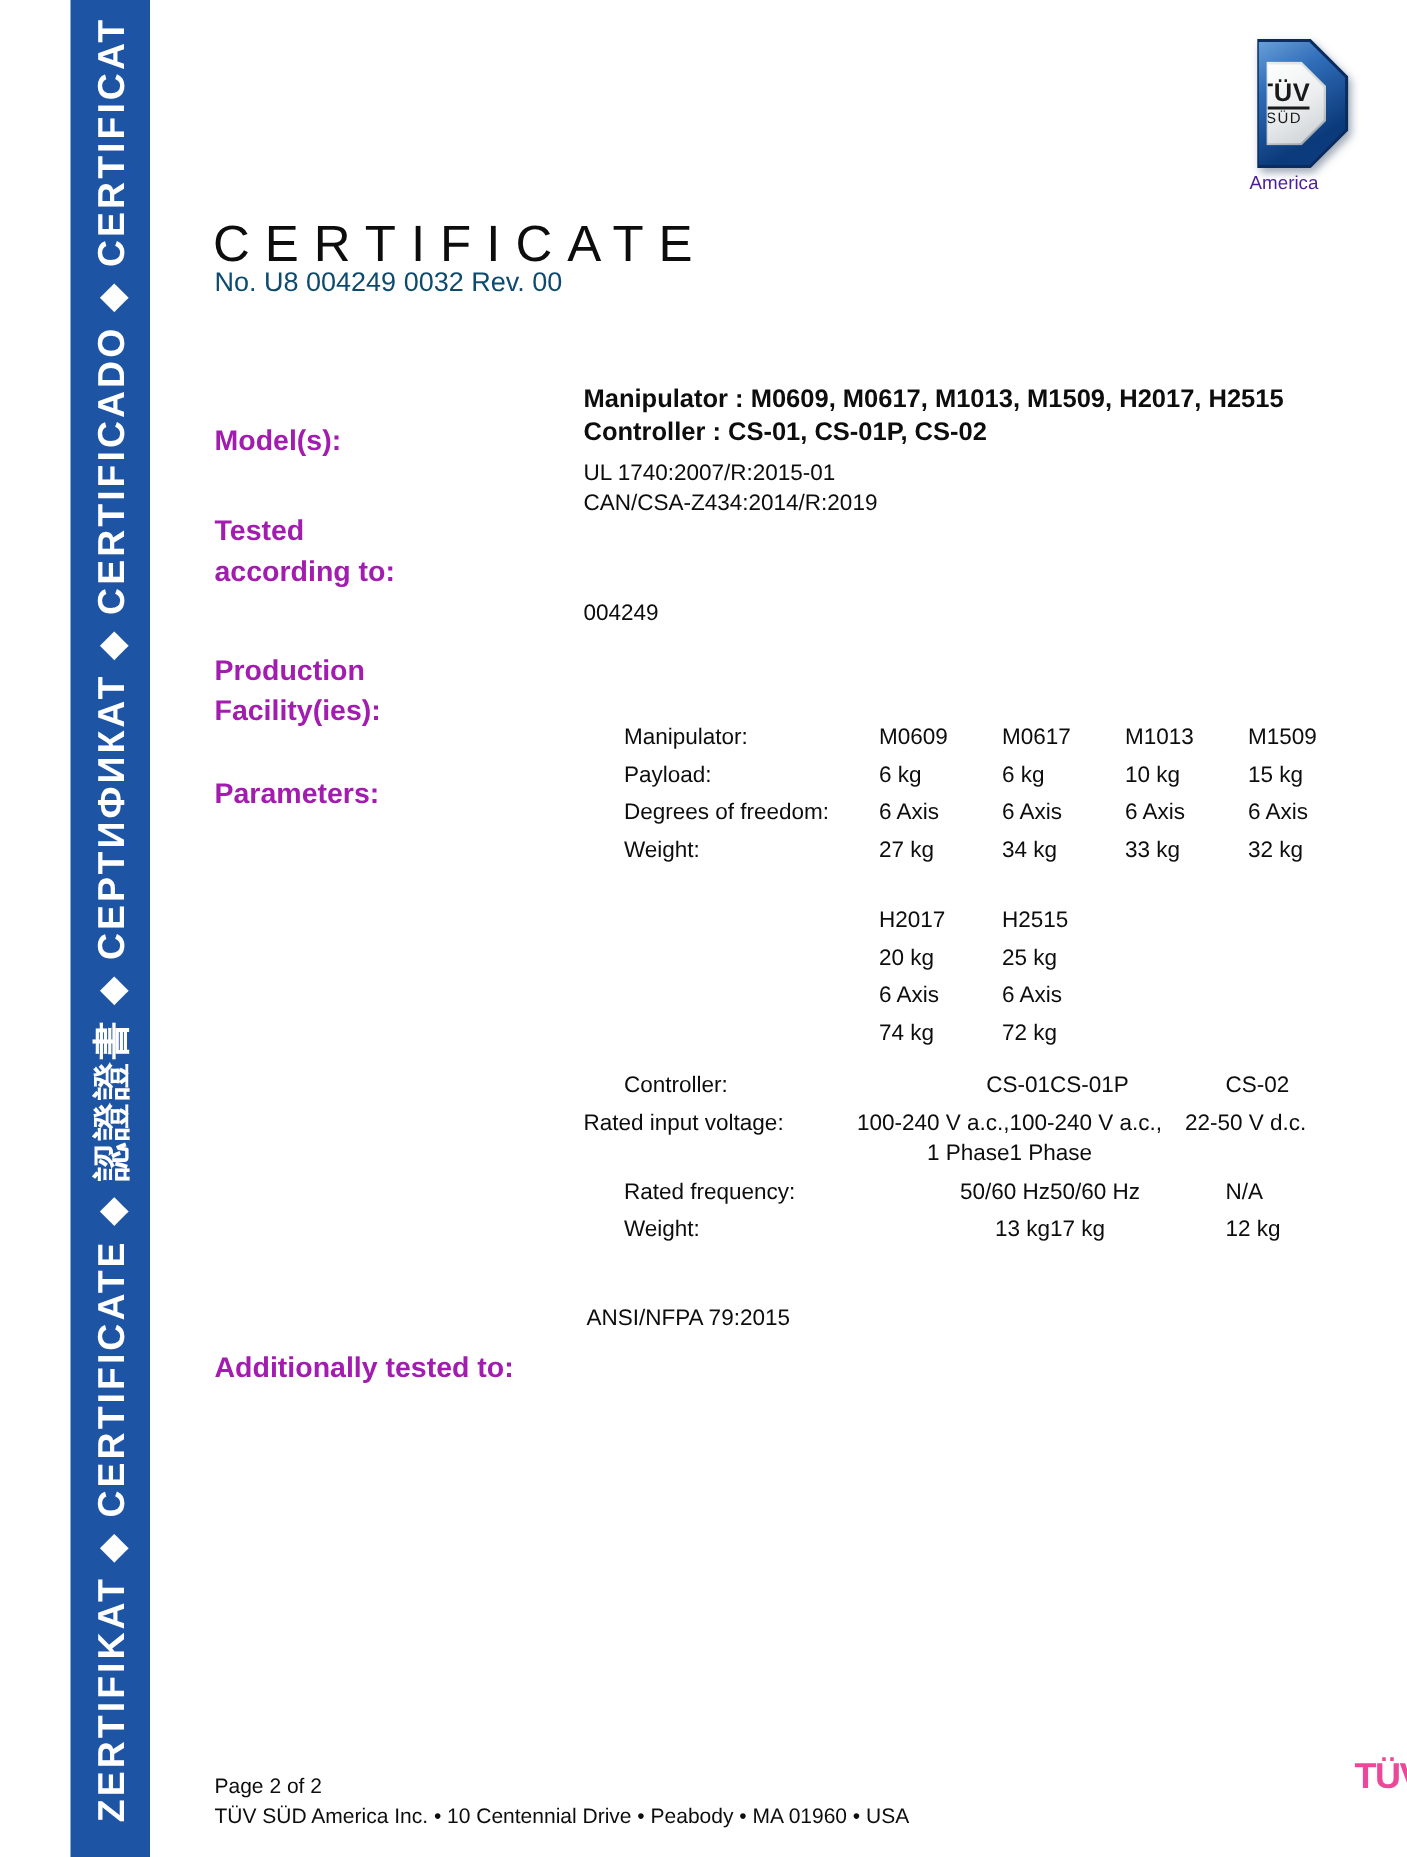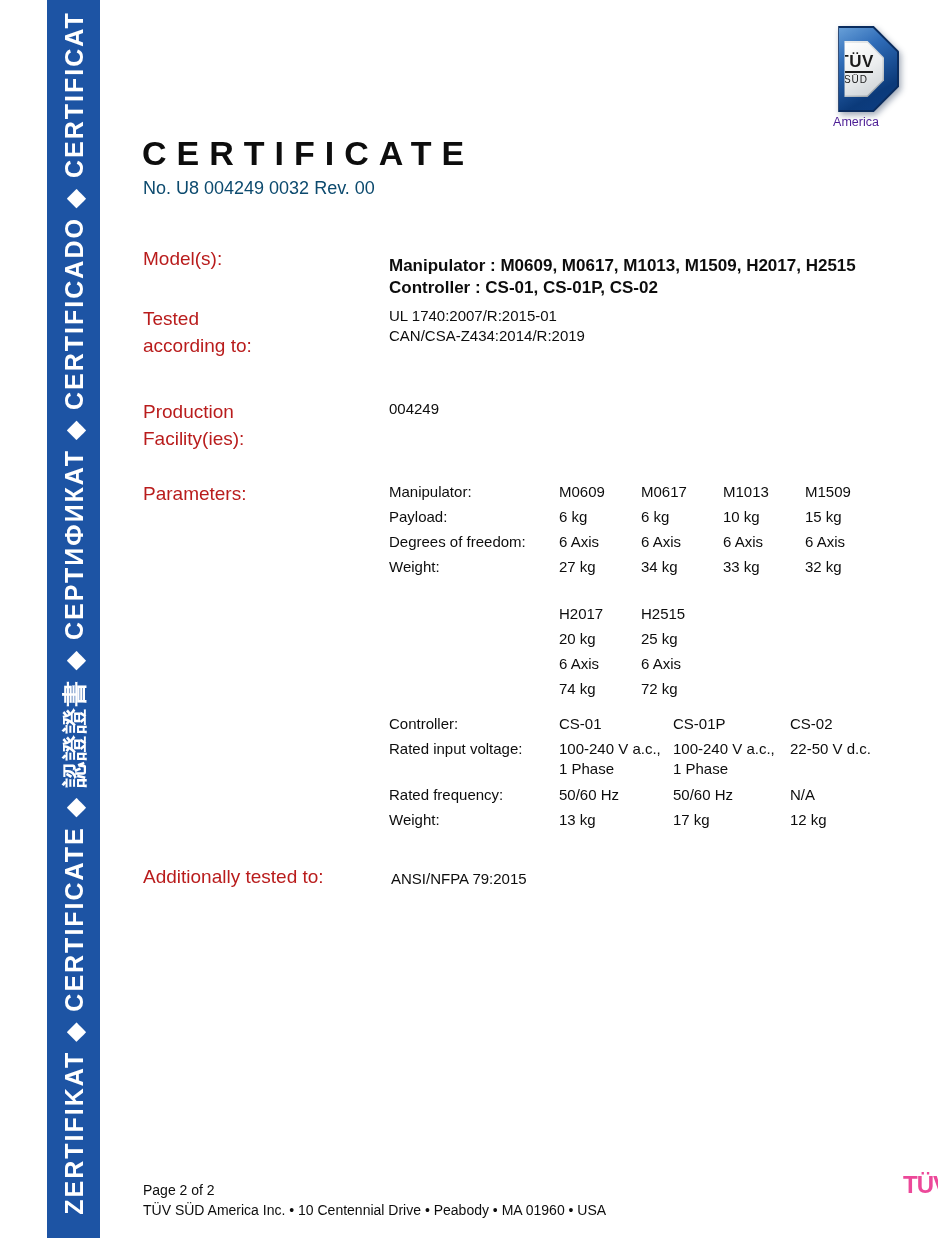--- a/index.html
+++ b/index.html
@@ -41,8 +41,8 @@
   .logo-region{position:absolute;left:0;top:89px;width:86px;text-align:center;
       font-size:12.5px;color:#4c1d95;}
   
-  .title{position:absolute;left:142px;top:134px;
-      font-weight:bold;font-size:34px;letter-spacing:10px;color:#0d0d0d;}
+  .title{position:absolute;left:142px;top:144px;
+      font-weight:normal;font-size:34px;letter-spacing:10px;color:#0d0d0d;}
   .cert-no{position:absolute;left:143px;top:178px;
       font-weight:normal;font-size:18px;color:#0c4a6e;}
   

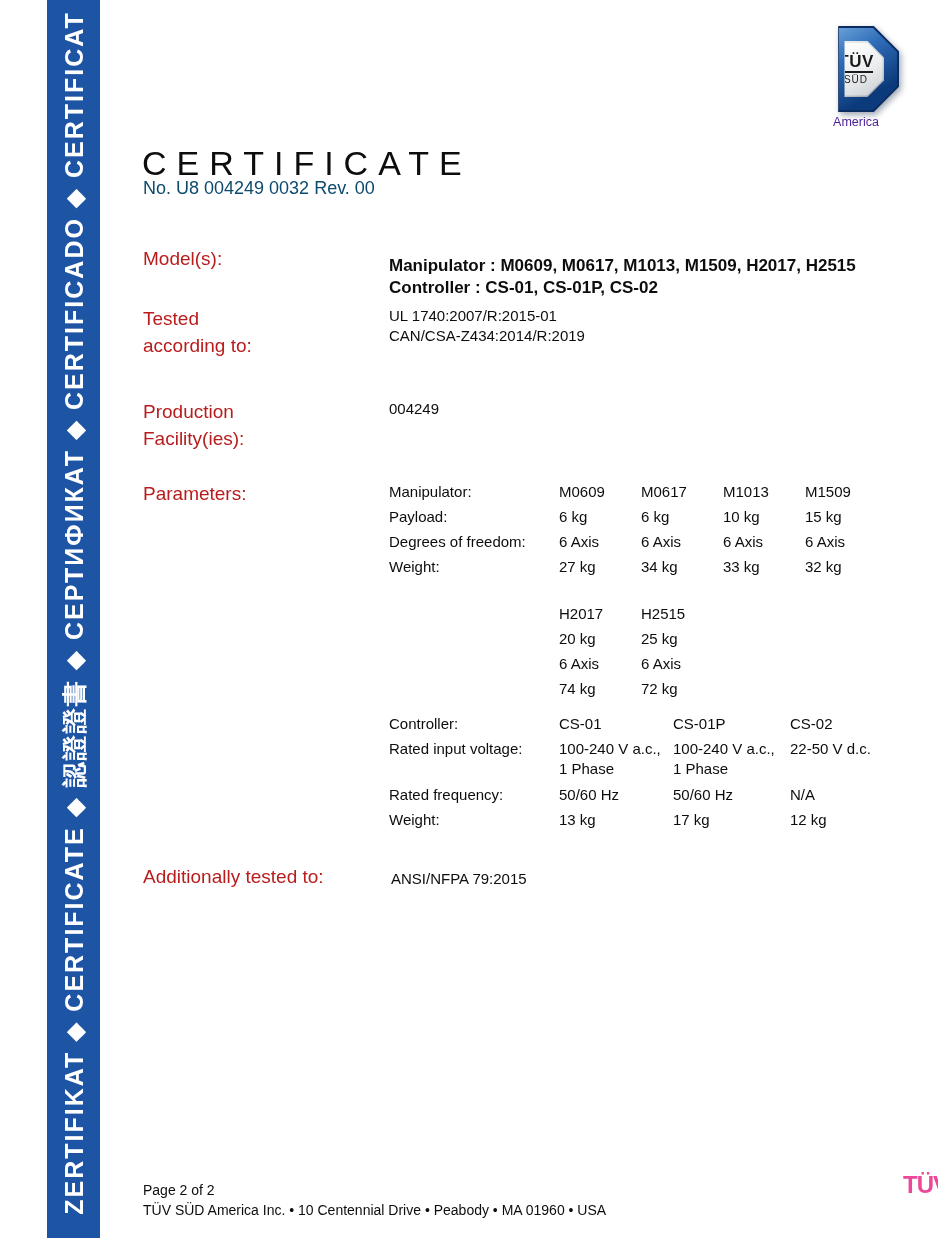--- a/index.html
+++ b/index.html
@@ -46,7 +46,7 @@
   .cert-no{position:absolute;left:143px;top:178px;
       font-weight:normal;font-size:18px;color:#0c4a6e;}
   
-  .flabel{position:absolute;left:143px;font-weight:normal;font-size:19px;line-height:27px;color:#b91c1c;}
+  .flabel{position:absolute;left:143px;font-weight:bold;font-size:19px;line-height:27px;color:#a21caf;margin-top:36px;}
   .fvalue{position:absolute;left:389px;font-size:15px;line-height:20px;color:#0d0d0d;}
   .fvalue-bold{position:absolute;left:389px;font-weight:bold;font-size:17px;line-height:22px;color:#0d0d0d;margin-top:13px;}
   

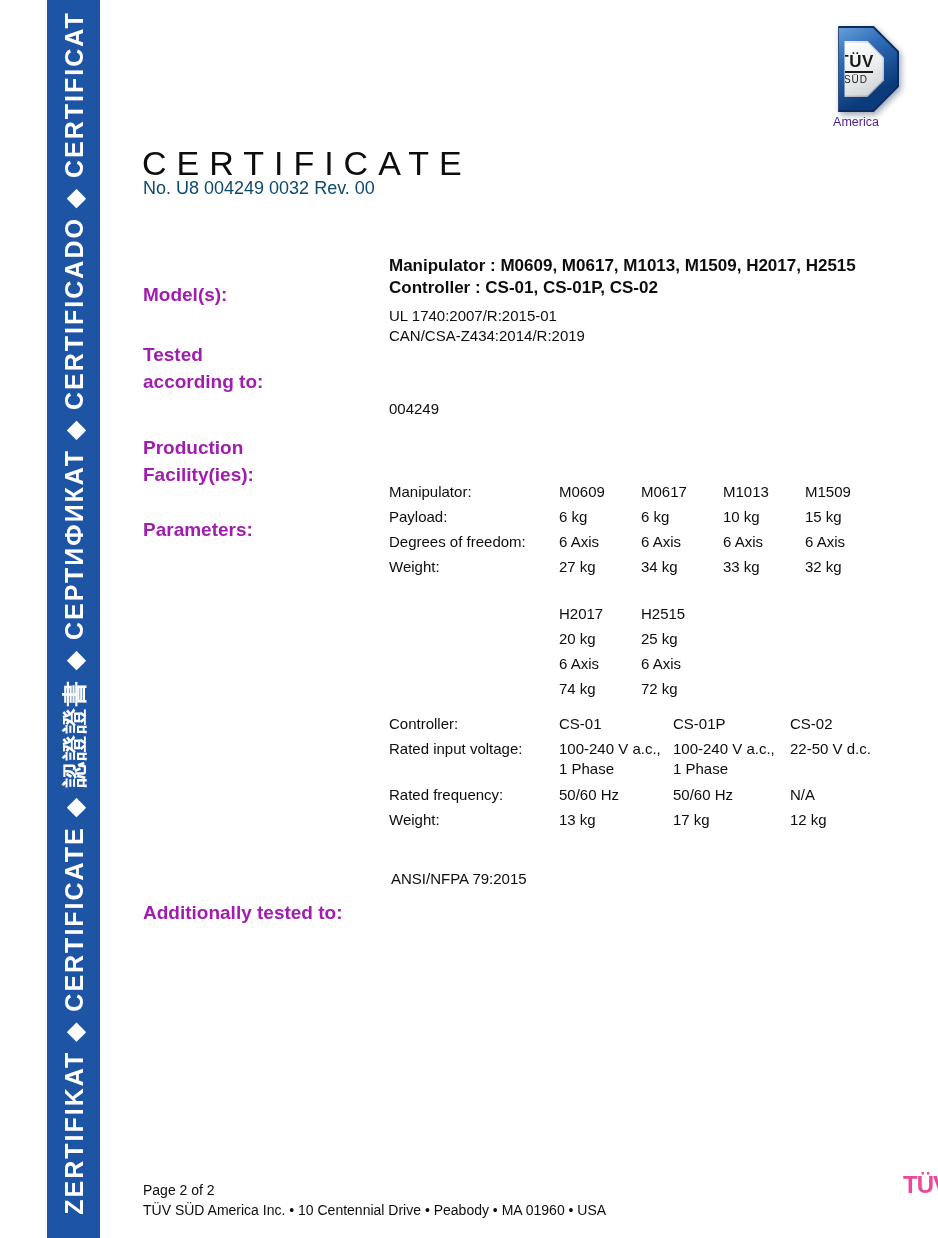--- a/index.html
+++ b/index.html
@@ -51,7 +51,7 @@
   .fvalue-bold{position:absolute;left:389px;font-weight:bold;font-size:17px;line-height:22px;color:#0d0d0d;margin-top:13px;}
   
   .ptable{position:absolute;left:389px;font-size:15px;color:#0d0d0d;}
-  .prow{display:flex;height:25px;line-height:25px;}
+  .prow{display:flex;height:25px;line-height:25px;margin-left:27px;}
   .prow-tall{display:flex;height:46px;line-height:20px;}
   .prow-tall .pcell{padding-top:3px;}
   .plabel{width:170px;}

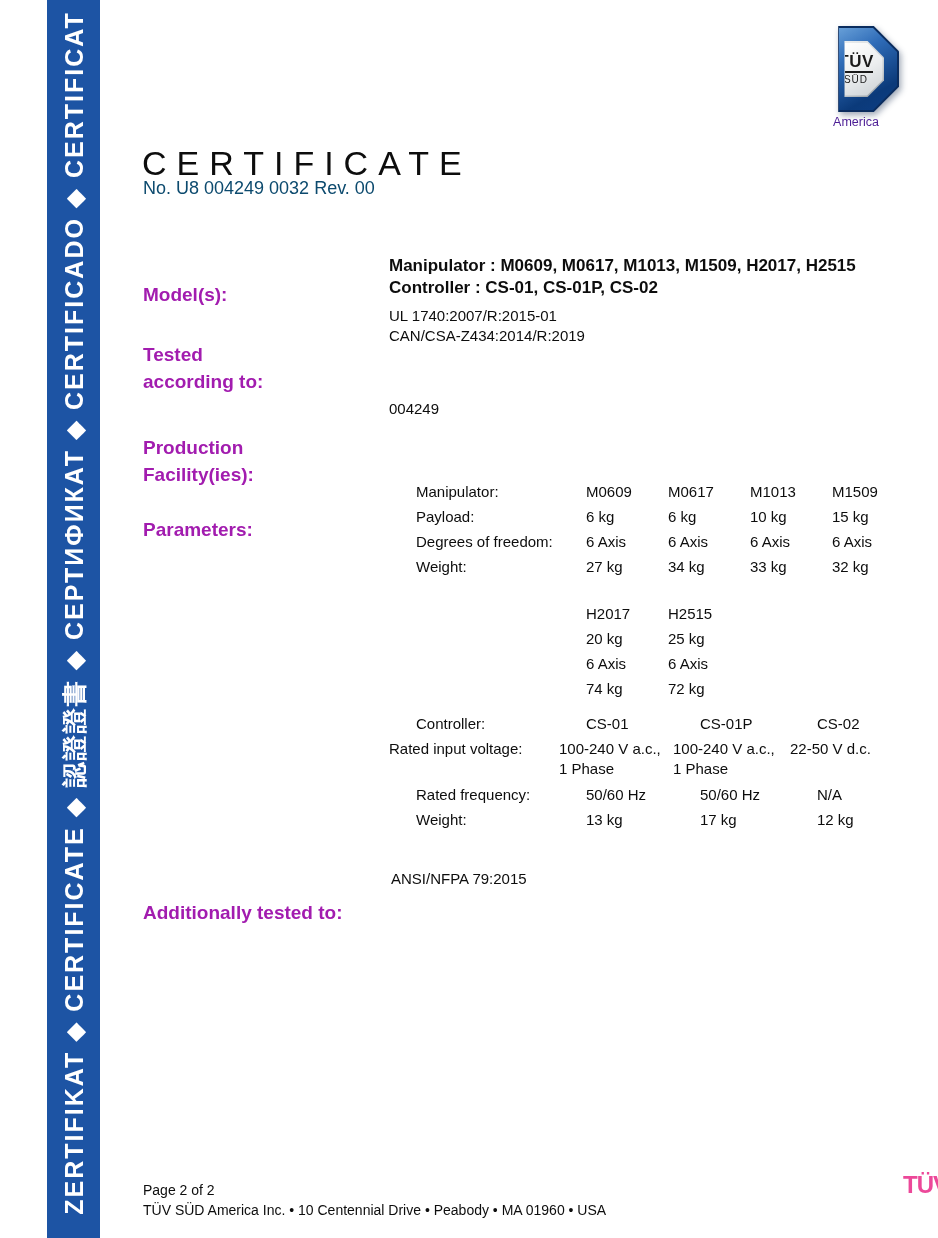--- a/index.html
+++ b/index.html
@@ -56,7 +56,7 @@
   .prow-tall .pcell{padding-top:3px;}
   .plabel{width:170px;}
   .pcA{width:82px;}
-  .pcC1{width:114px;}
+  .pcC1{width:114px;text-align:right;}
   .pcC2{width:117px;}
   .pcC3{width:125px;}
   .pcell{white-space:pre-line;}

